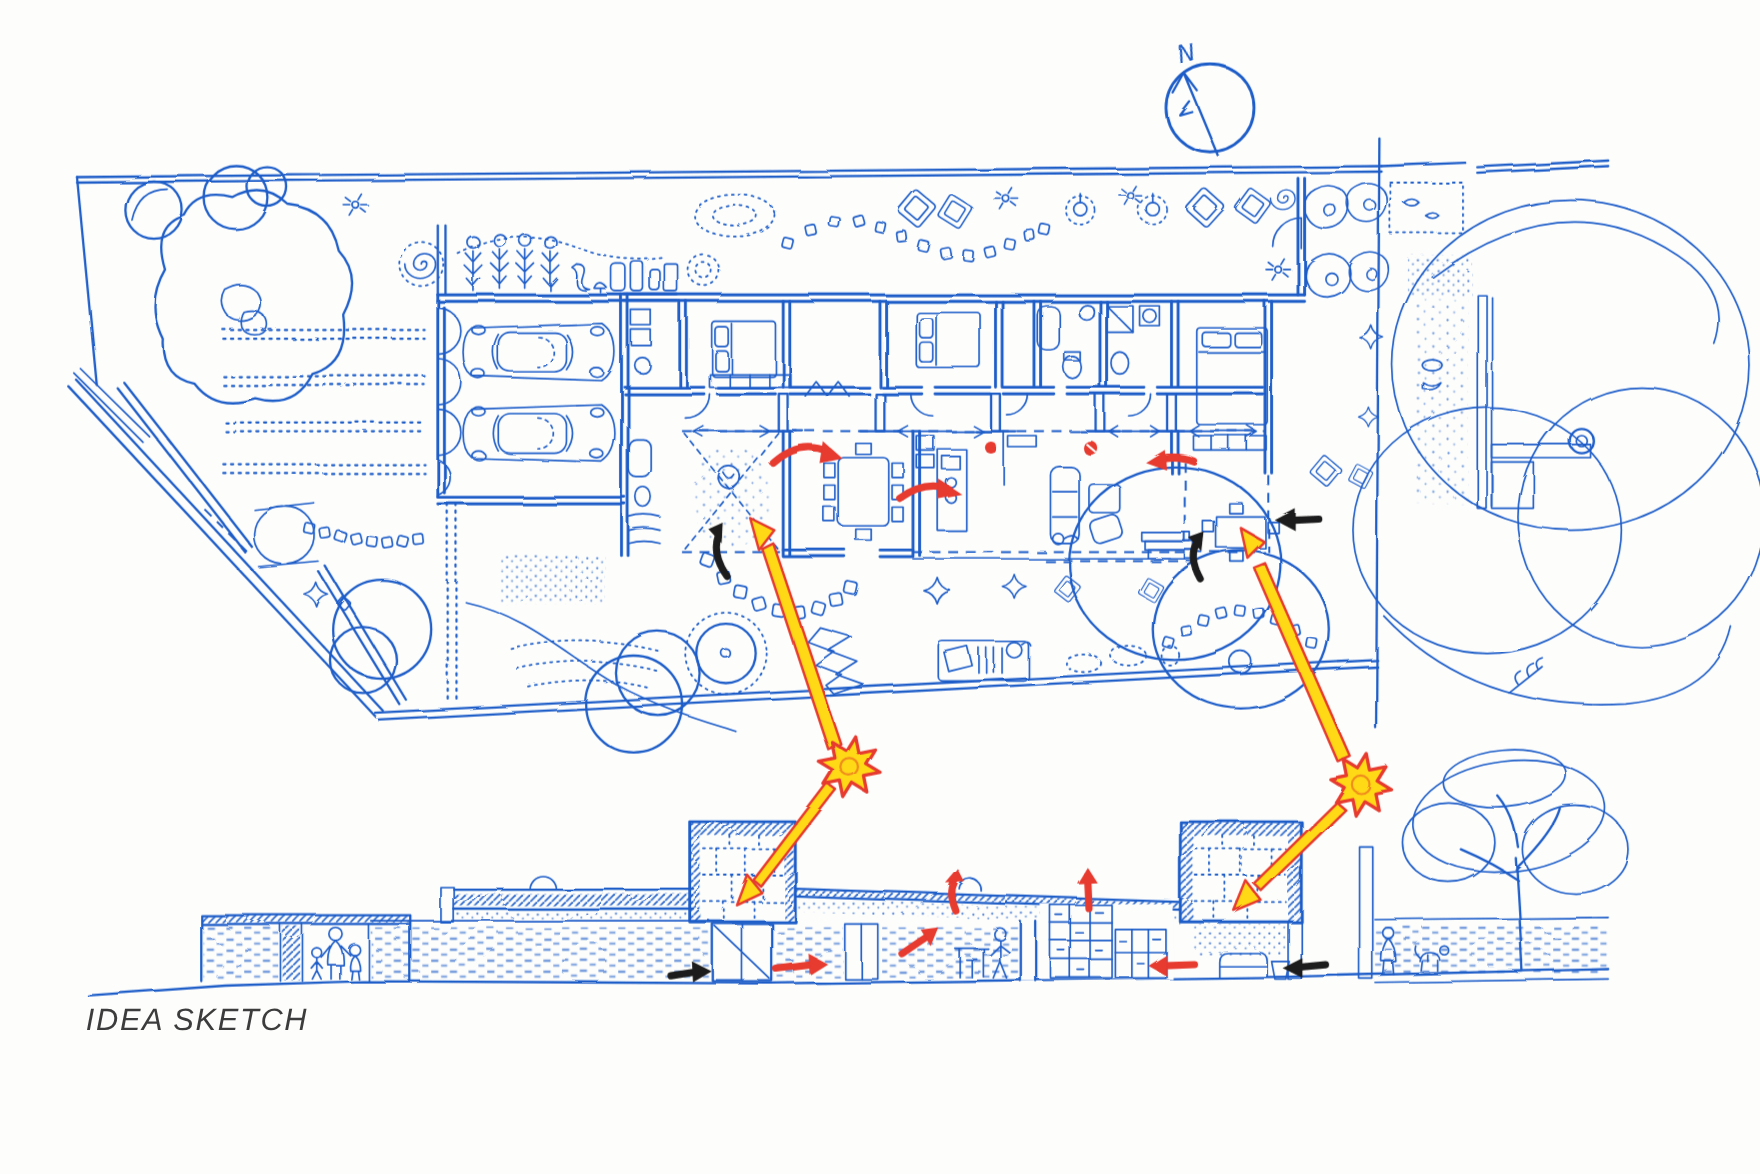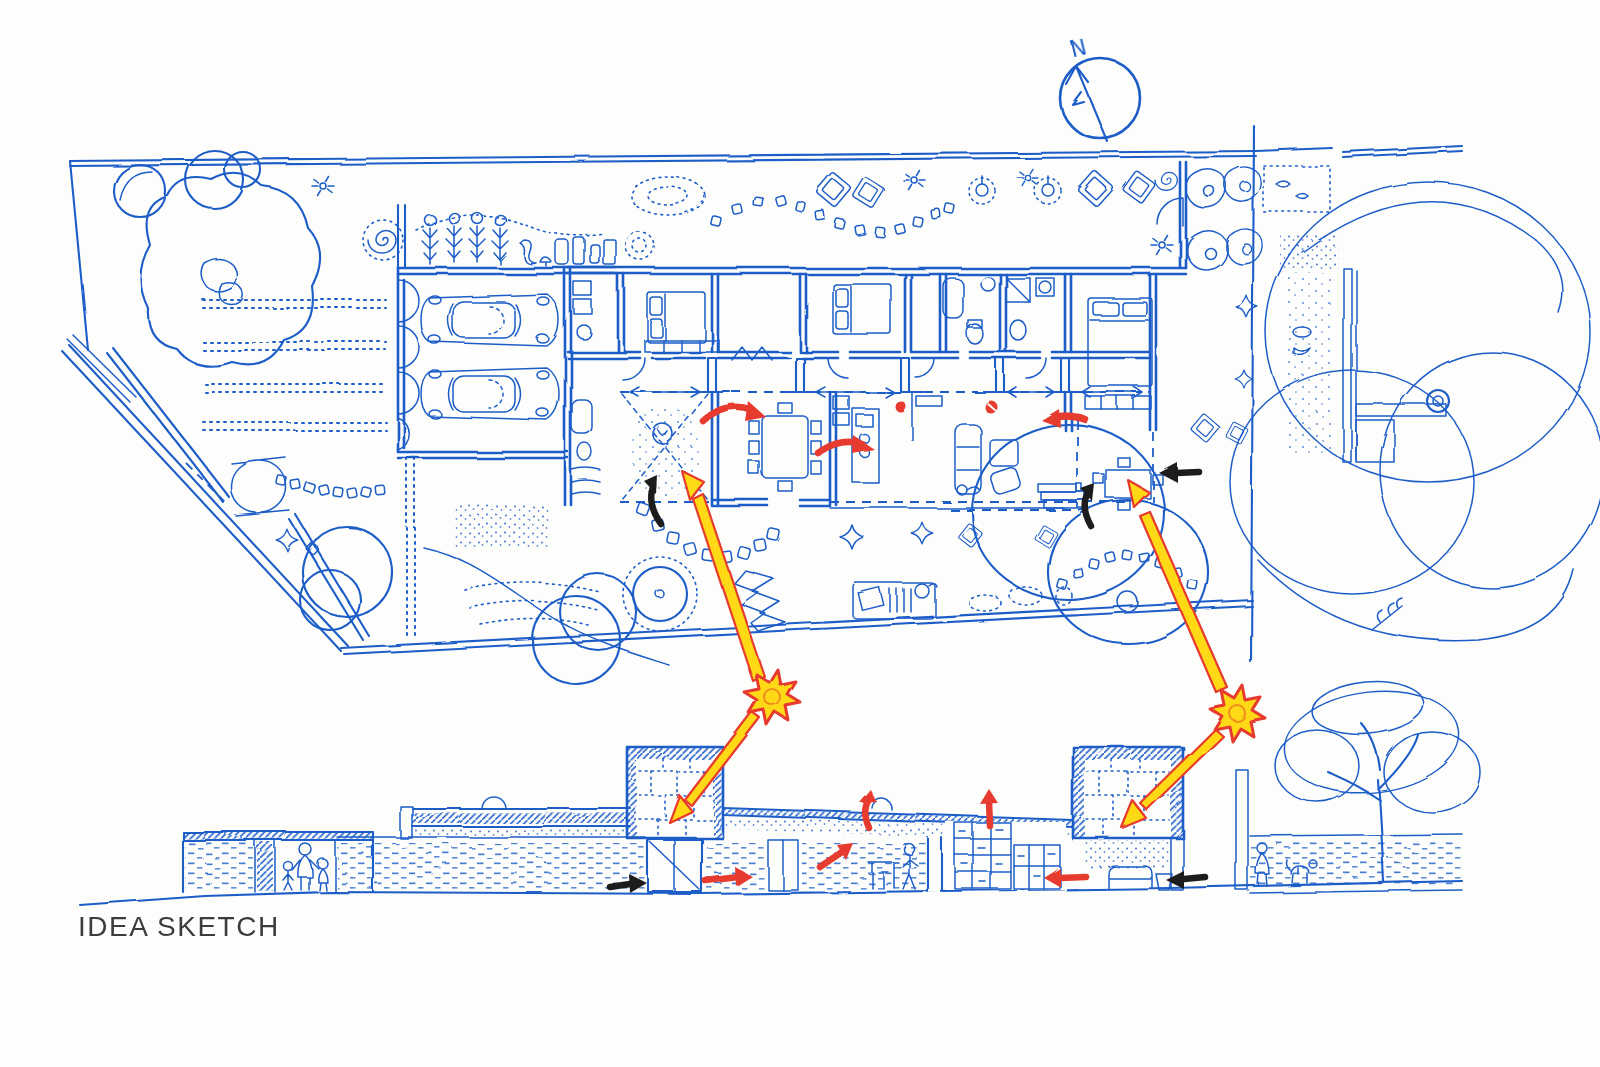--- a/index.html
+++ b/index.html
@@ -8,7 +8,7 @@
     --paper-white:#fdfdfc;
   }
   html,body{margin:0;padding:0;background:var(--paper-white);}
-  .stage{position:relative;width:1600px;height:1067px;background:var(--paper-white);overflow:hidden;}
+  .stage{position:relative;width:1600px;height:1067px;background:var(--paper-white);overflow:hidden;font-style:italic;}
   svg{position:absolute;inset:0;}
   .s  {stroke:var(--ink-blue);fill:none;stroke-width:2.1;stroke-linecap:round;stroke-linejoin:round;}
   .s15{stroke:var(--ink-blue);fill:none;stroke-width:1.5;stroke-linecap:round;stroke-linejoin:round;}

